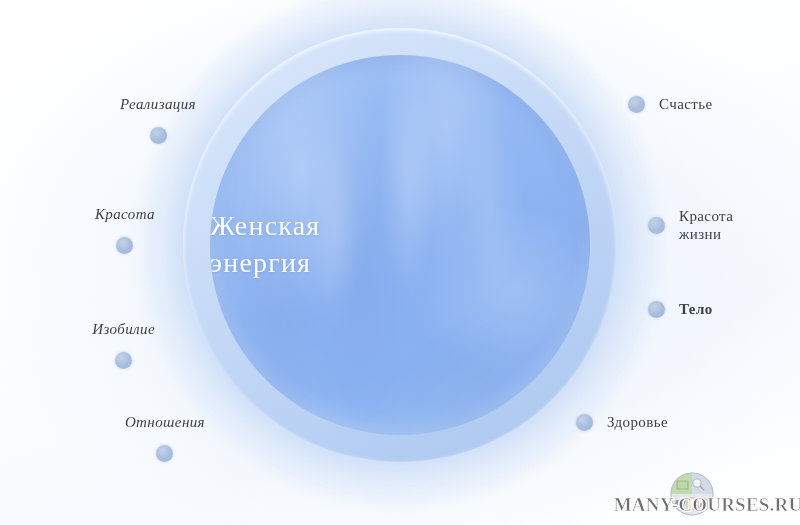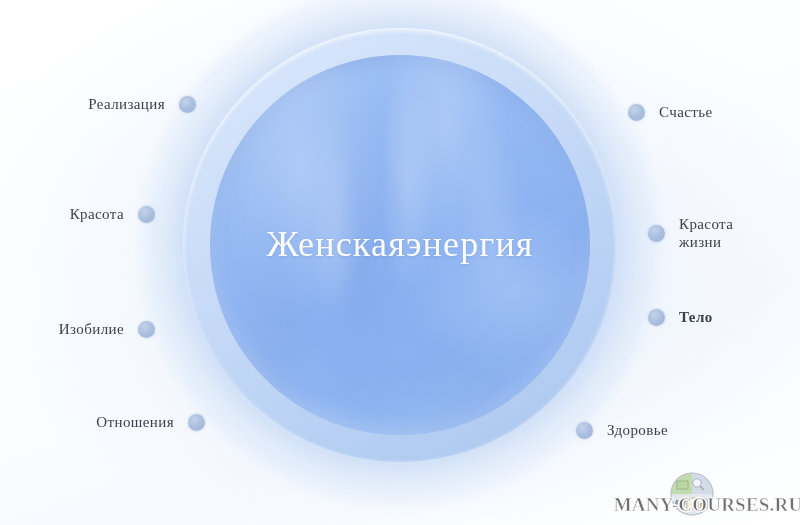--- a/index.html
+++ b/index.html
@@ -153,7 +153,7 @@
     white-space: nowrap;
     letter-spacing: .4px;
   }
-  .node.left  { flex-direction: row; justify-content: flex-end; }
+  .node.left  { flex-direction: column; justify-content: flex-end; font-style: italic; }
   .node.right { flex-direction: row; justify-content: flex-start; margin-top: 8px; }
 
   .node .label { line-height: 1.22; }

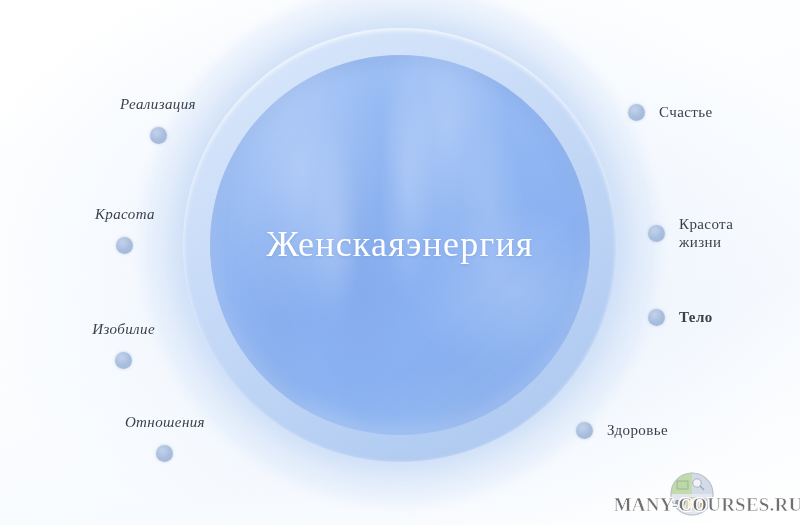--- a/index.html
+++ b/index.html
@@ -154,7 +154,7 @@
     letter-spacing: .4px;
   }
   .node.left  { flex-direction: column; justify-content: flex-end; font-style: italic; }
-  .node.right { flex-direction: row; justify-content: flex-start; margin-top: 8px; }
+  .node.right { flex-direction: row; justify-content: flex-start; }
 
   .node .label { line-height: 1.22; }
   .node.left  .label { text-align: right; }

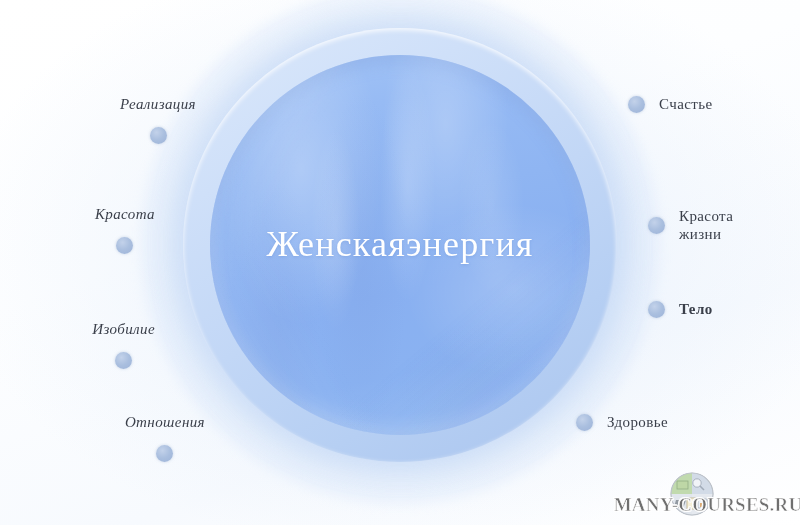--- a/index.html
+++ b/index.html
@@ -127,12 +127,12 @@
     width: 380px;
     height: 380px;
     display: flex;
-    flex-direction: row;
-    align-items: center;
+    flex-direction: column;
+    align-items: flex-start;
     justify-content: center;
     color: #ffffff;
     font-family: "Liberation Serif", serif;
-    font-size: 36px;
+    font-size: 28px;
     line-height: 1.32;
     letter-spacing: 1.2px;
     text-shadow: 0 1px 3px rgba(95,135,205,0.35);

